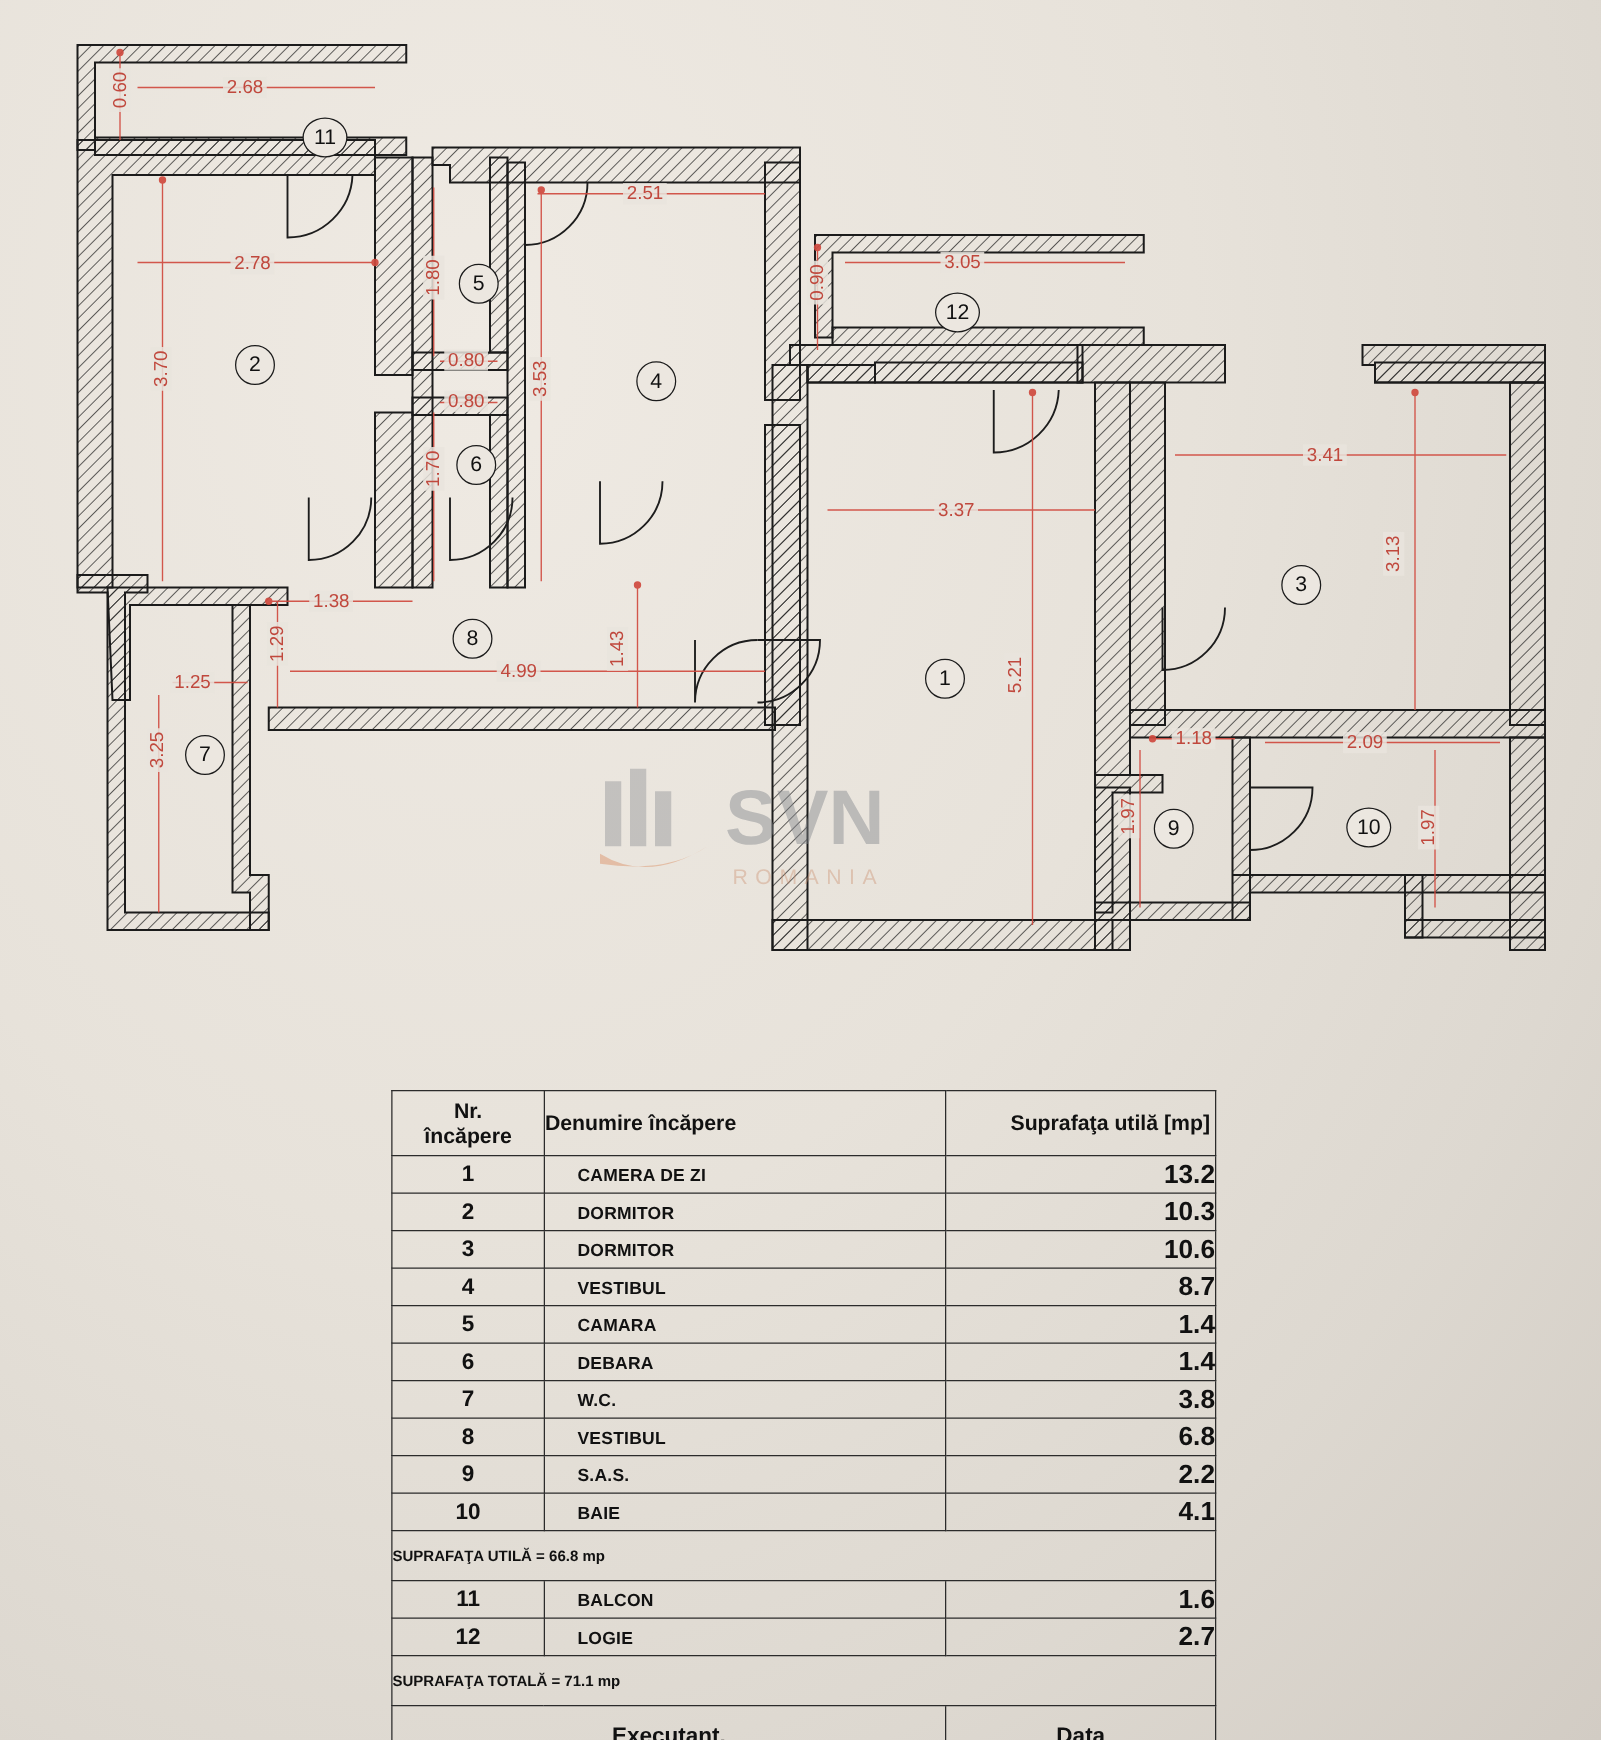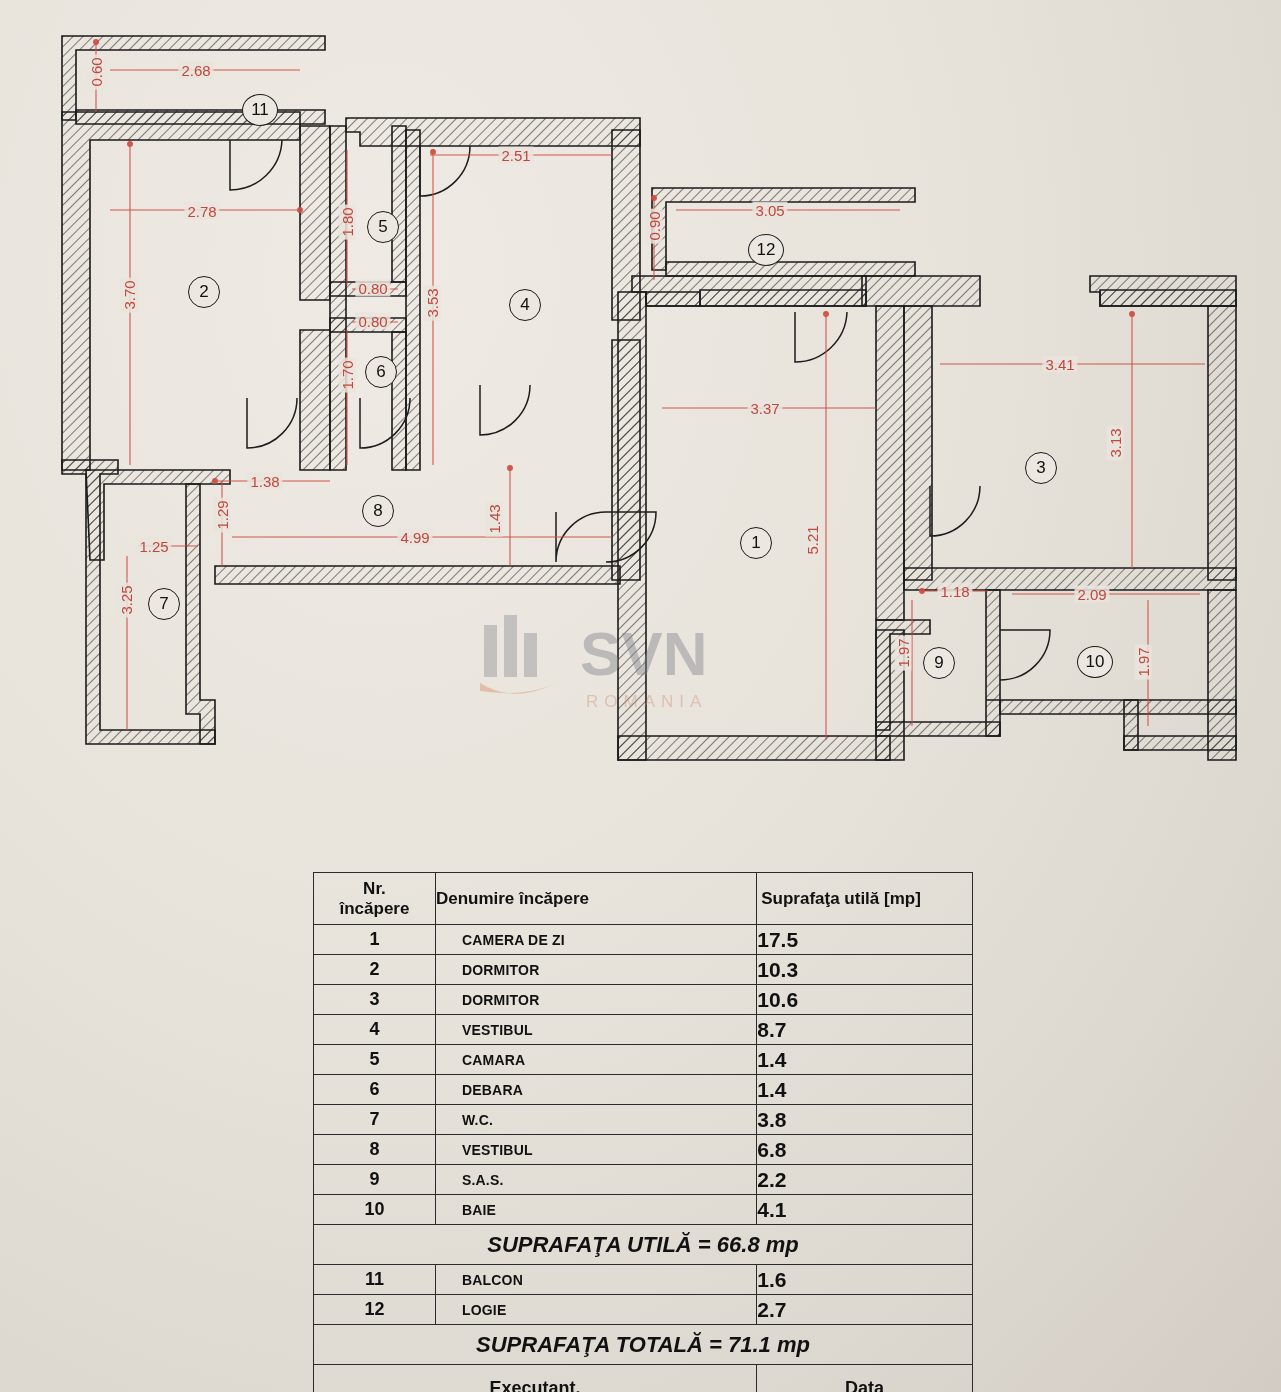--- a/index.html
+++ b/index.html
@@ -40,7 +40,7 @@
   }
   .c-nr{width:118px;text-align:center;}
   .c-name{width:320px;text-align:left;padding-left:26px;}
-  .c-area{width:222px;text-align:left;}
+  .c-area{width:222px;text-align:right;}
   tbody td{
     font-size:18px;font-weight:bold;
     height:29px;

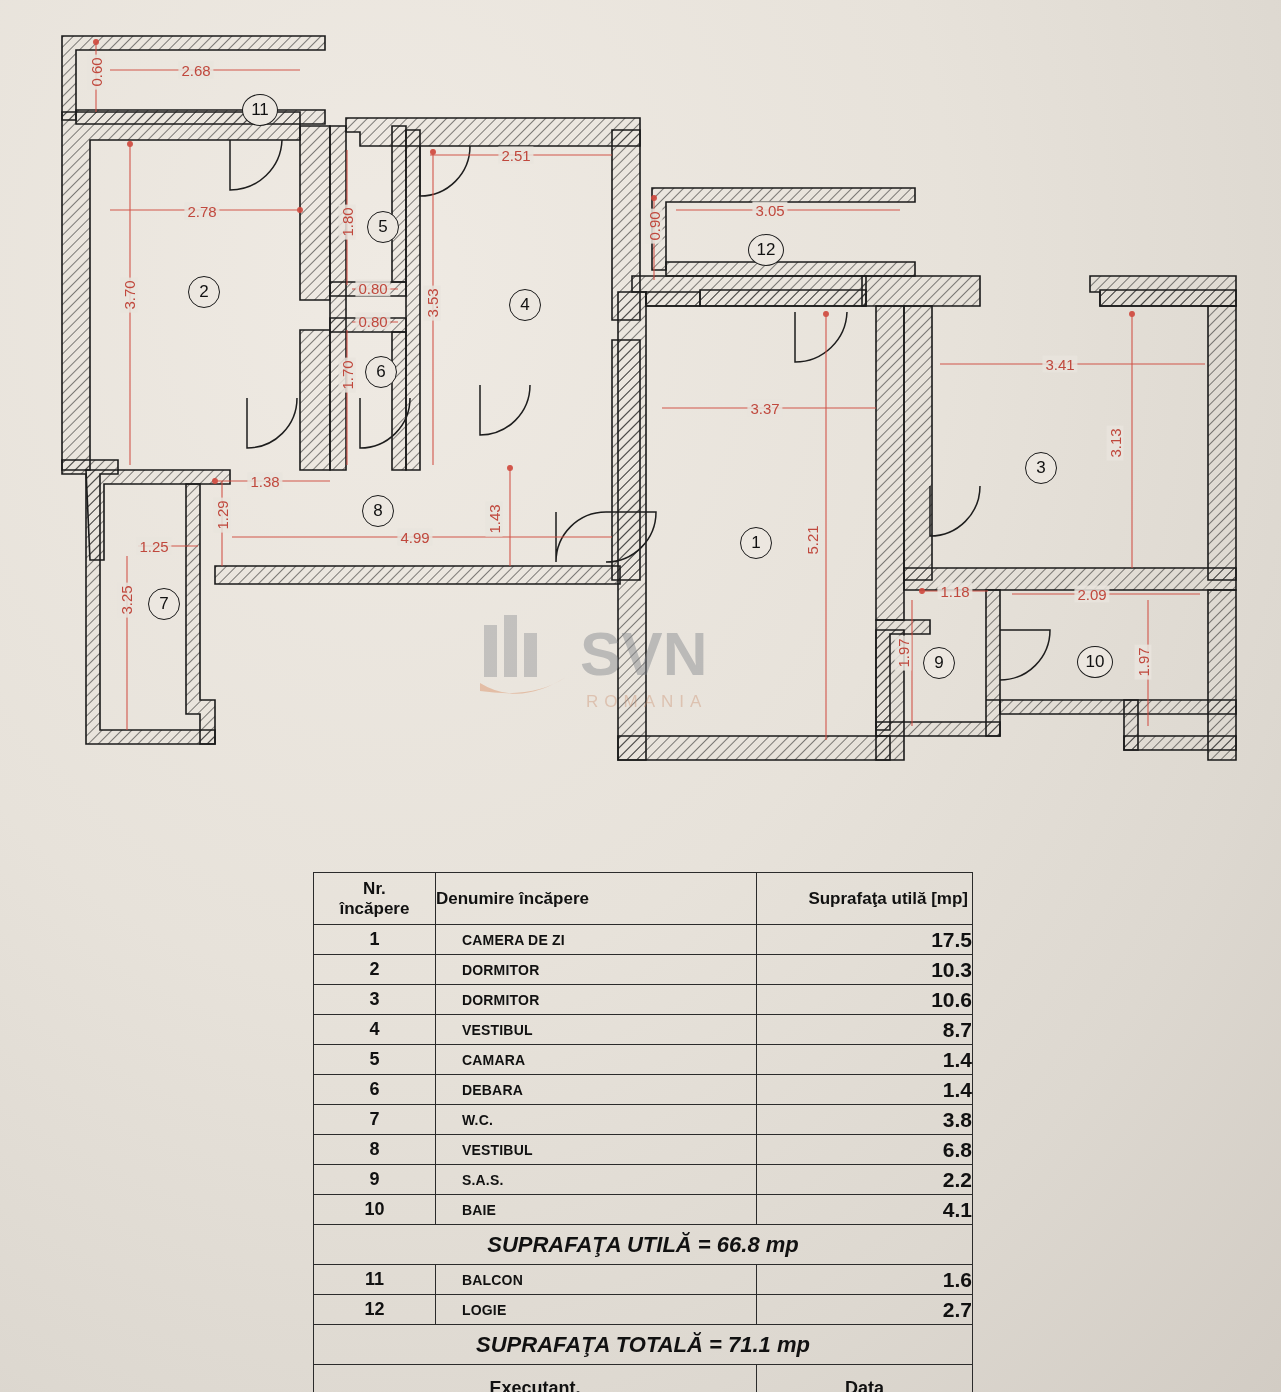--- a/index.html
+++ b/index.html
@@ -266,7 +266,7 @@
         <tr>
           <td class="c-nr">1</td>
           <td class="c-name">CAMERA DE ZI</td>
-          <td class="c-area">17.5</td>
+          <td class="c-area">13.2</td>
         </tr>
         <tr>
           <td class="c-nr">2</td>

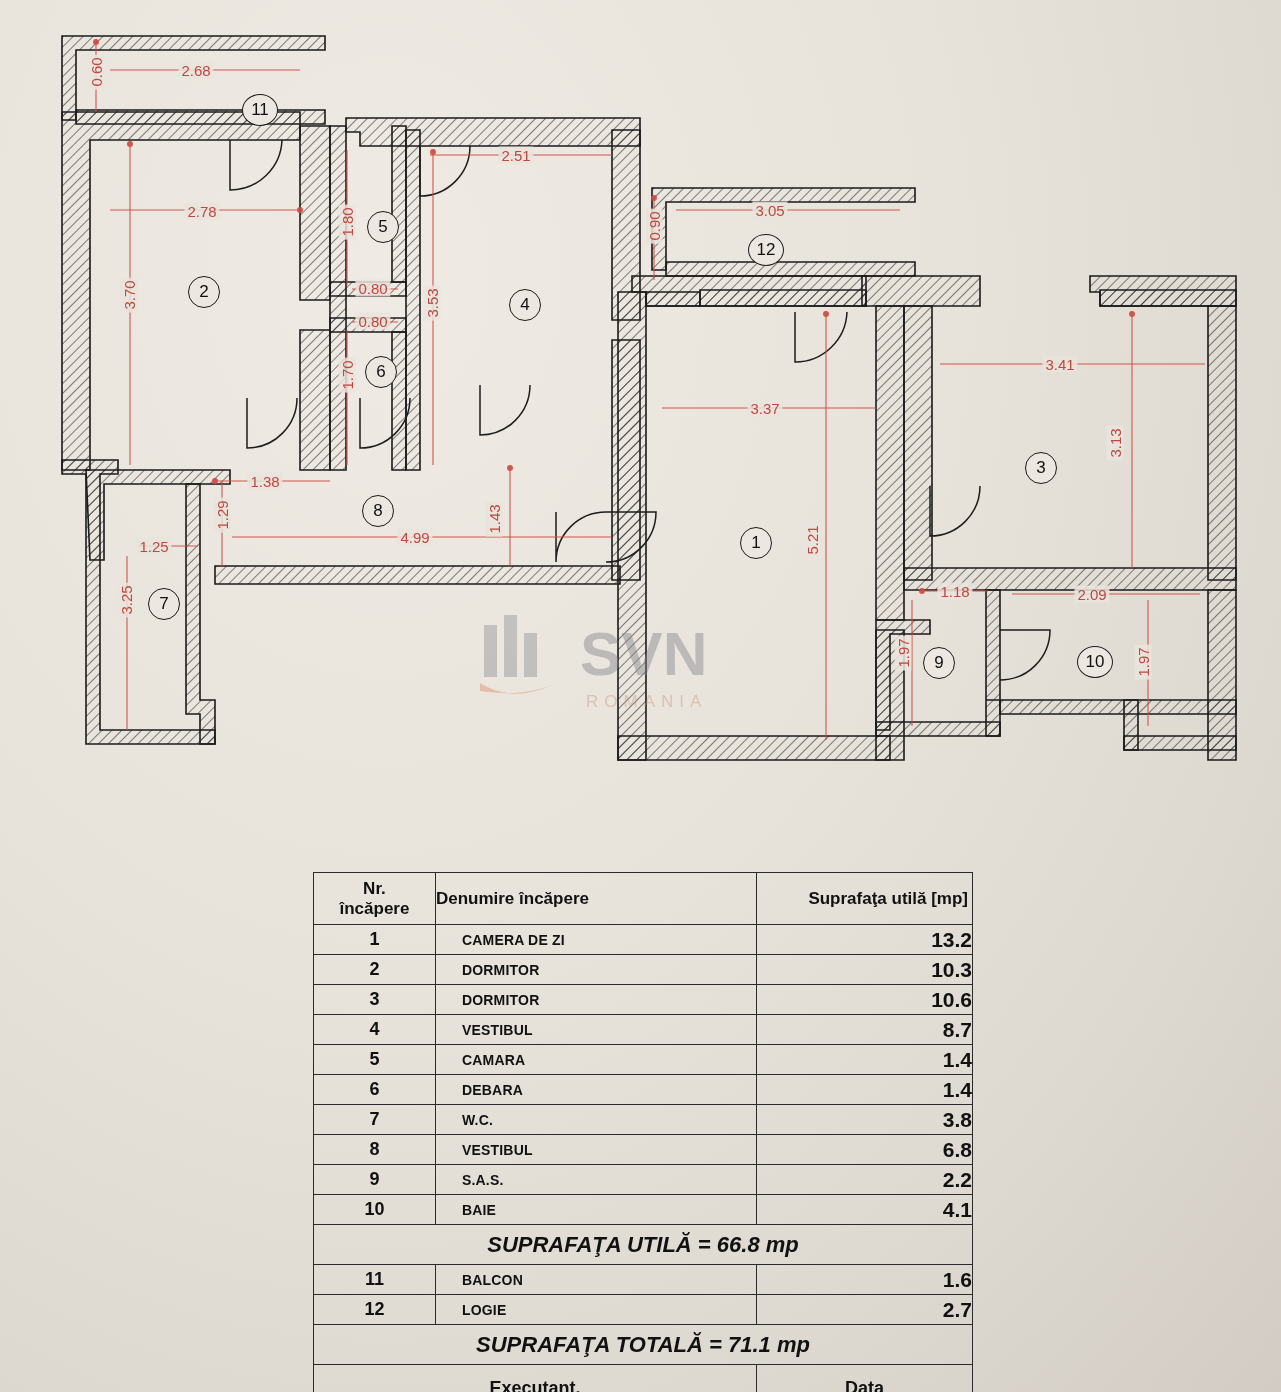--- a/index.html
+++ b/index.html
@@ -49,7 +49,7 @@
   tbody td.c-name{font-size:14px;letter-spacing:.2px;}
   tbody td.c-area{font-size:21px;}
   .sum-row td{
-    text-align:center;font-size:22px;font-weight:bold;padding:5px 0;font-style:italic;
+    text-align:left;font-size:12px;font-weight:bold;padding:5px 0;
   }
   .foot td{
     font-size:18px;font-weight:bold;text-align:center;padding:9px 0 12px 0;

